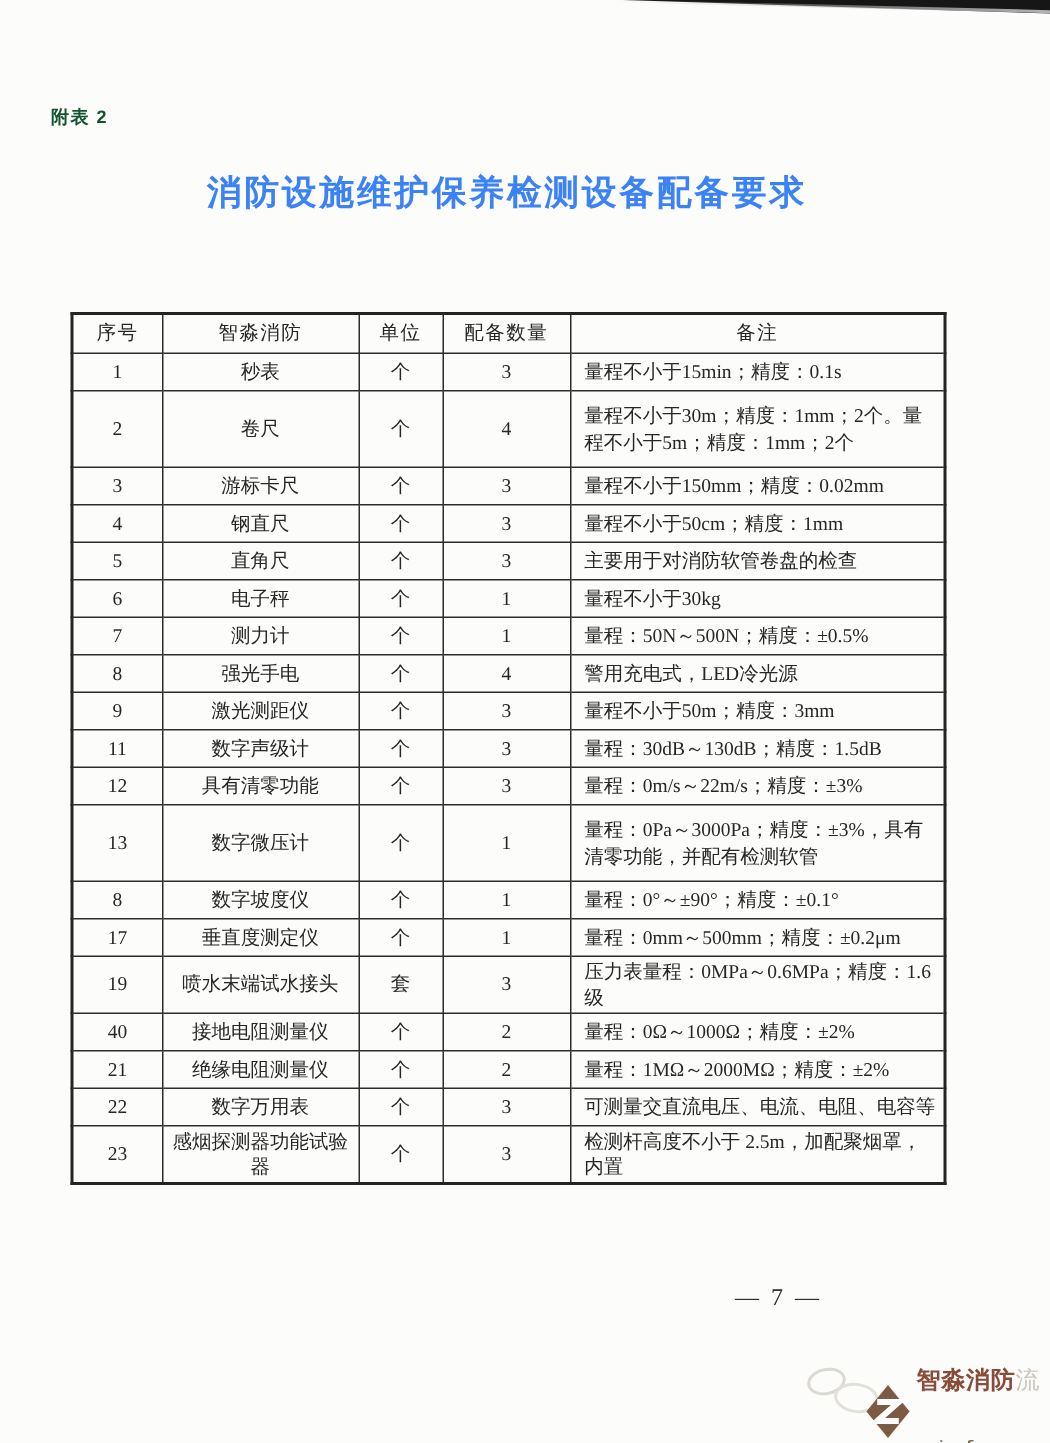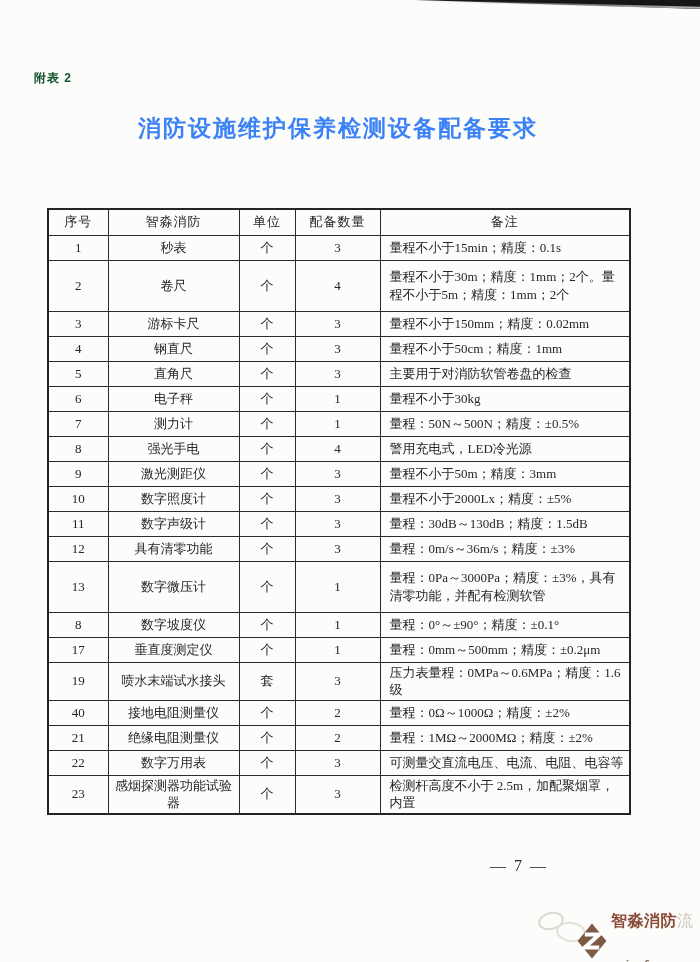--- a/index.html
+++ b/index.html
@@ -203,13 +203,6 @@
           <td class="remark">量程不小于50m；精度：3mm</td>
         </tr>
         <tr>
-          <td>10</td>
-          <td>数字照度计</td>
-          <td>个</td>
-          <td>3</td>
-          <td class="remark">量程不小于2000Lx；精度：±5%</td>
-        </tr>
-        <tr>
           <td>11</td>
           <td>数字声级计</td>
           <td>个</td>

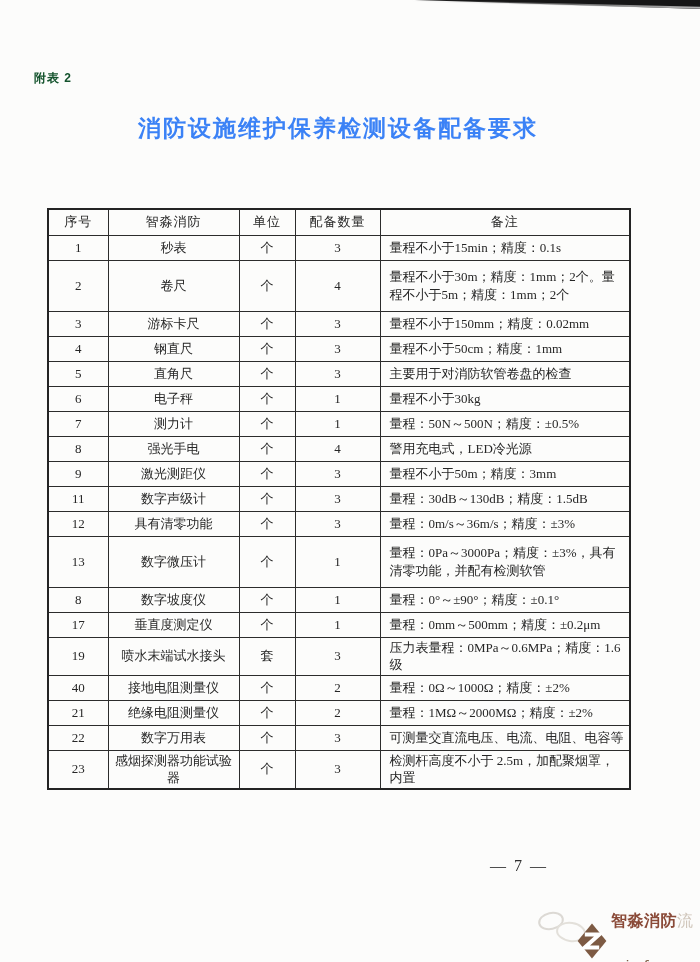--- a/index.html
+++ b/index.html
@@ -214,7 +214,7 @@
           <td>具有清零功能</td>
           <td>个</td>
           <td>3</td>
-          <td class="remark">量程：0m/s～36m/s；精度：±3%</td>
+          <td class="remark">量程：0m/s～22m/s；精度：±3%</td>
         </tr>
         <tr class="tall">
           <td>13</td>

